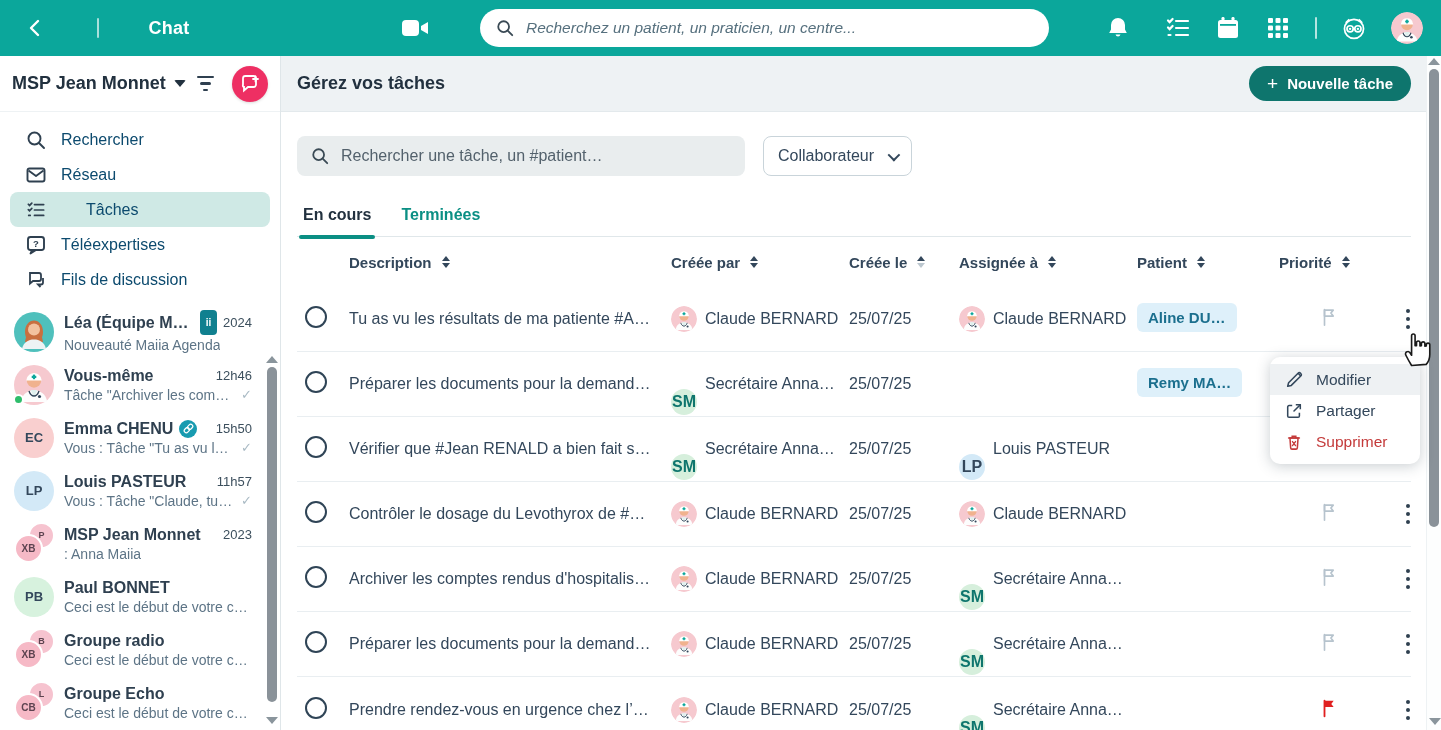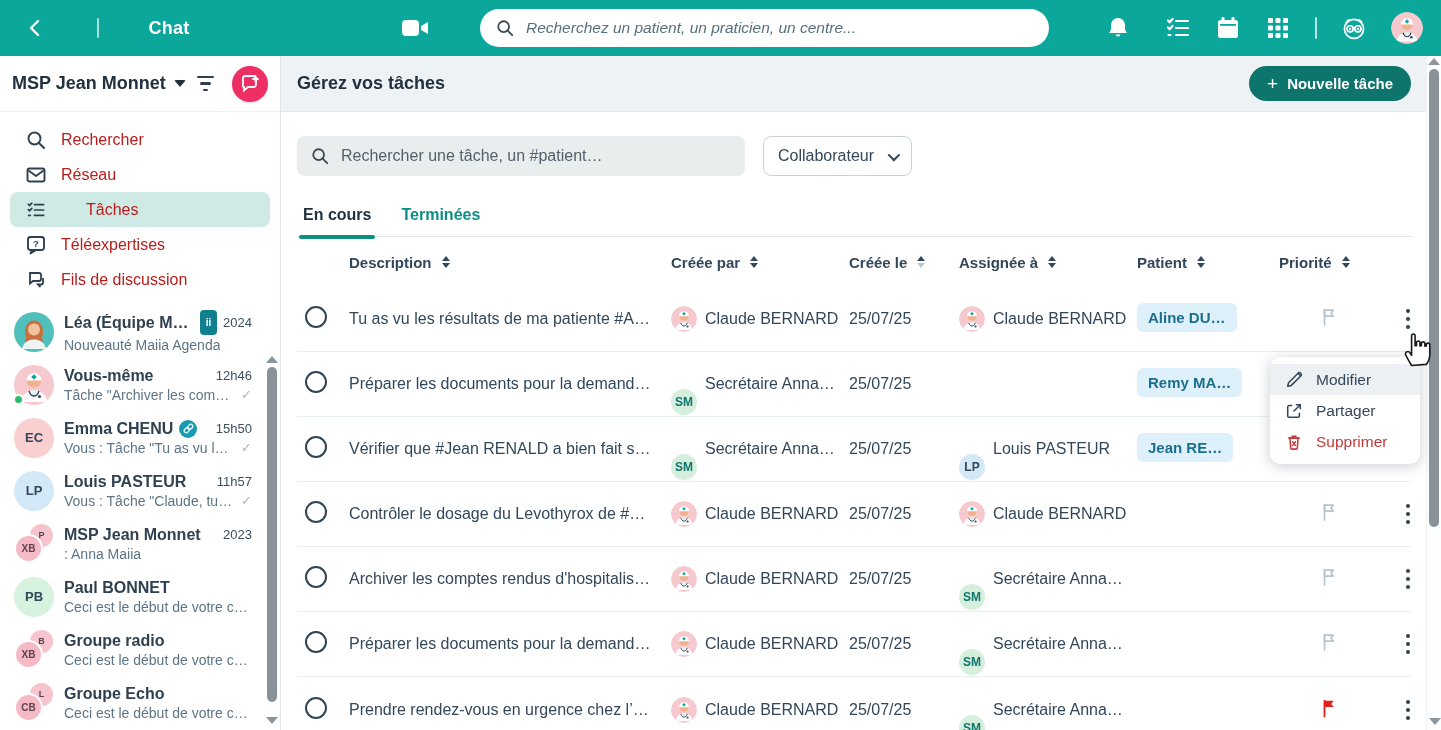--- a/index.html
+++ b/index.html
@@ -38,7 +38,7 @@
   .sb-fab{width:36px;height:36px;border-radius:50%;background:#ee2f63;display:flex;align-items:center;justify-content:center;cursor:pointer;box-shadow:0 1px 3px rgba(0,0,0,.15);}
 
   .sb-nav{padding:10px 10px 4px 10px;}
-  .nav-item{height:35px;display:flex;align-items:center;gap:15px;padding:0 12px 0 16px;font-size:16px;color:#b91c1c;cursor:pointer;border-radius:8px;}
+  .nav-item{height:35px;display:flex;align-items:center;gap:15px;padding:0 12px 0 16px;font-size:16px;color:#0c4a6e;cursor:pointer;border-radius:8px;}
   .nav-item svg{flex:0 0 20px;}
   .nav-item.active{background:#cfe9e5;font-weight:400;gap:40px;}
 

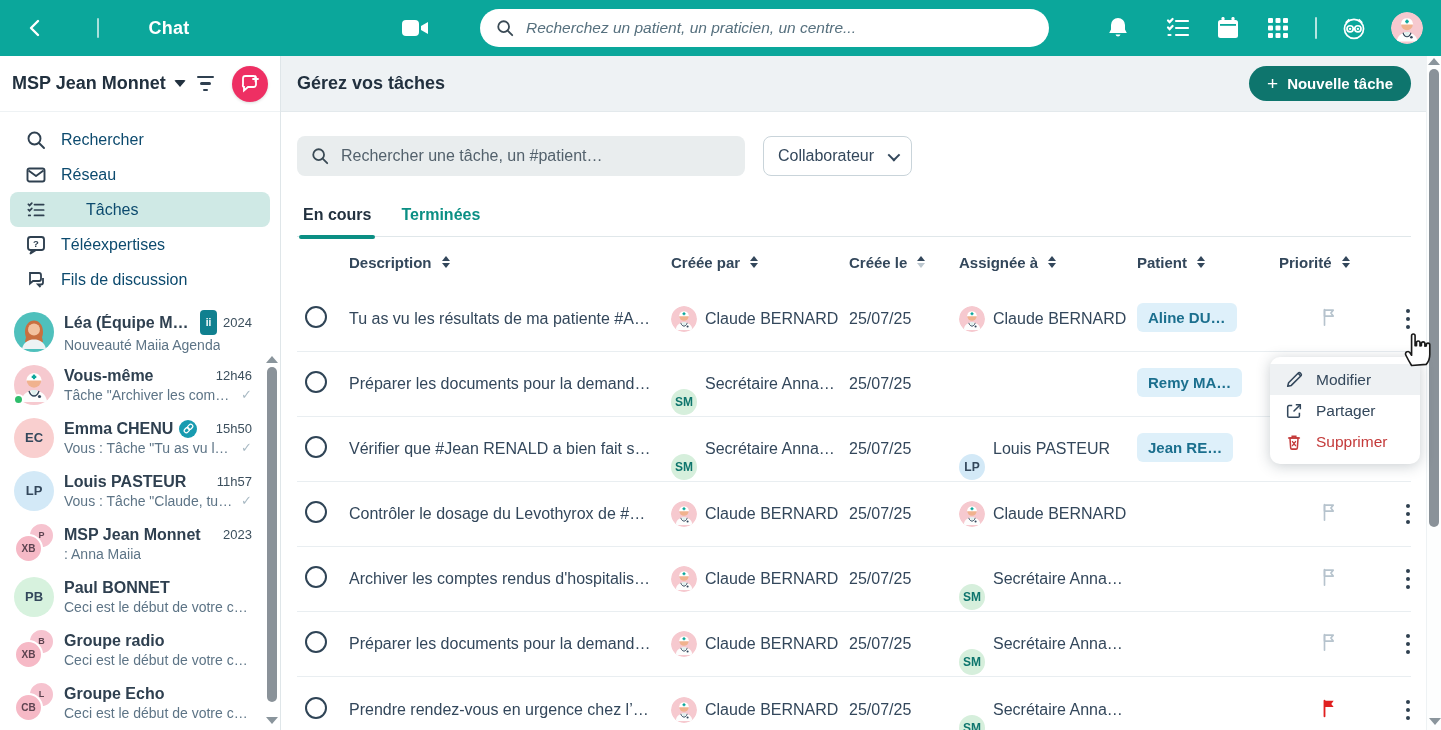--- a/index.html
+++ b/index.html
@@ -106,7 +106,7 @@
   .pcell{display:flex;align-items:center;gap:8px;min-width:0;padding-right:10px;}
   .pcell .nm{white-space:nowrap;overflow:hidden;text-overflow:ellipsis;}
   .av26{flex:0 0 26px;width:26px;height:26px;border-radius:50%;overflow:hidden;}
-  .av-init{flex:0 0 26px;width:26px;height:26px;border-radius:50%;display:flex;align-items:center;justify-content:center;font-size:12px;font-weight:700;margin-top:36px;}
+  .av-init{flex:0 0 26px;width:26px;height:26px;border-radius:50%;display:flex;align-items:center;justify-content:center;font-size:16px;font-weight:700;margin-top:36px;}
   .av-sm{background:#d6efdc;color:#0e756d;}
   .av-lp{background:#d3e9f7;color:#33475b;}
   .pt-badge{display:inline-block;background:#def0fa;color:#1b6f8e;font-weight:700;font-size:15px;border-radius:6px;padding:6px 11px;

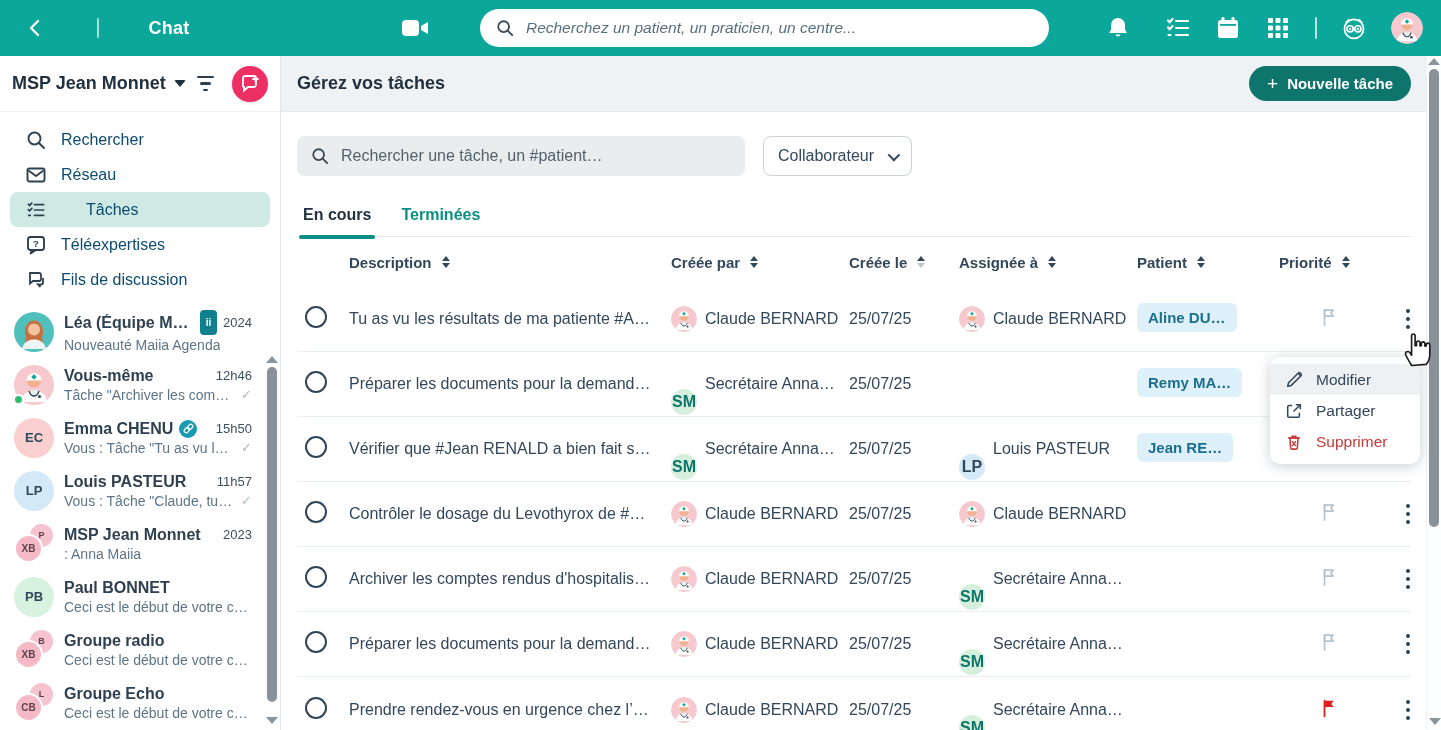--- a/index.html
+++ b/index.html
@@ -594,7 +594,6 @@
                 <span class="av-init av-lp">LP</span>
                 <span class="nm">Louis PASTEUR</span>
               </div>
-            <div><span class="pt-badge">Jean RE…</span></div>
             <div></div>
             <div></div>
           </div>

